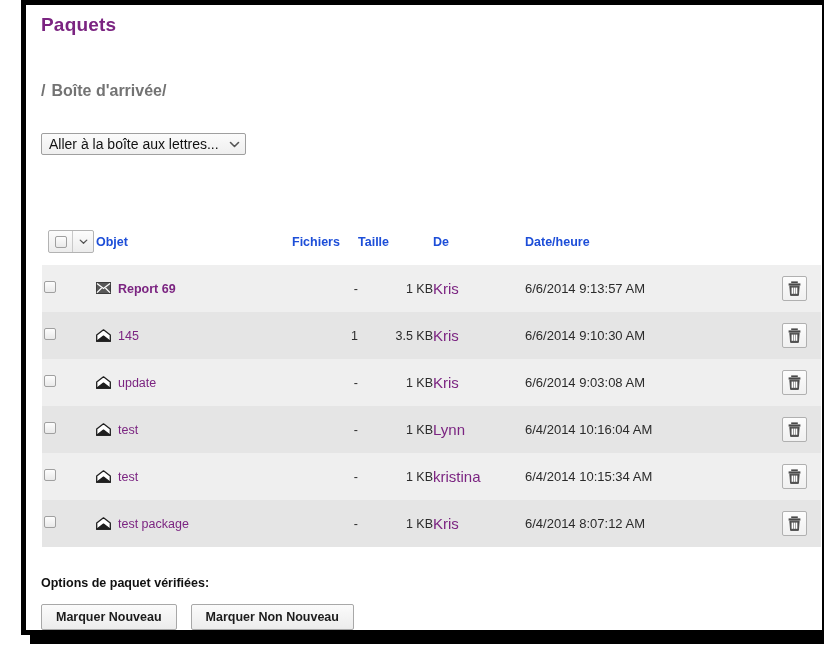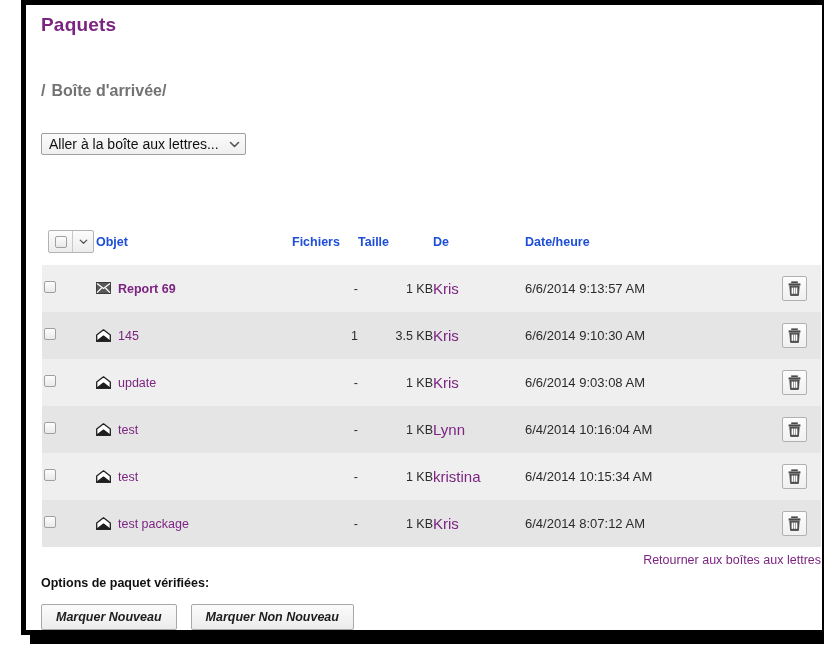--- a/index.html
+++ b/index.html
@@ -437,9 +437,6 @@
       </tbody>
   </table>
 
-  <div id="return-link-wrap">
-    <a id="return-link" href="#">Retourner aux boîtes aux lettres</a>
-  </div>
 
   <div id="options-label">Options de paquet vérifiées:</div>
 

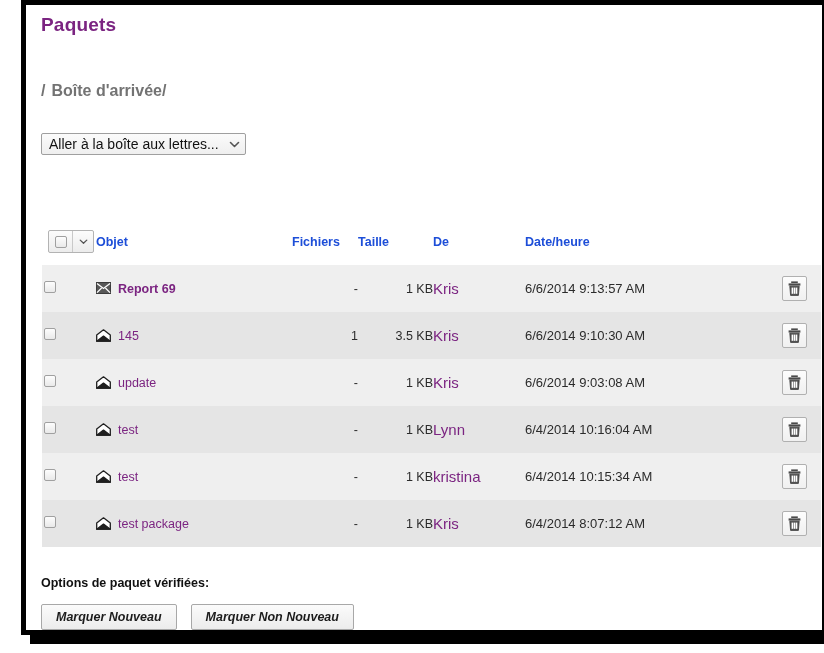--- a/index.html
+++ b/index.html
@@ -237,7 +237,6 @@
     align-items: center;
     justify-content: center;
     box-sizing: border-box;
-    font-style: italic;
   }
 </style>
 </head>

